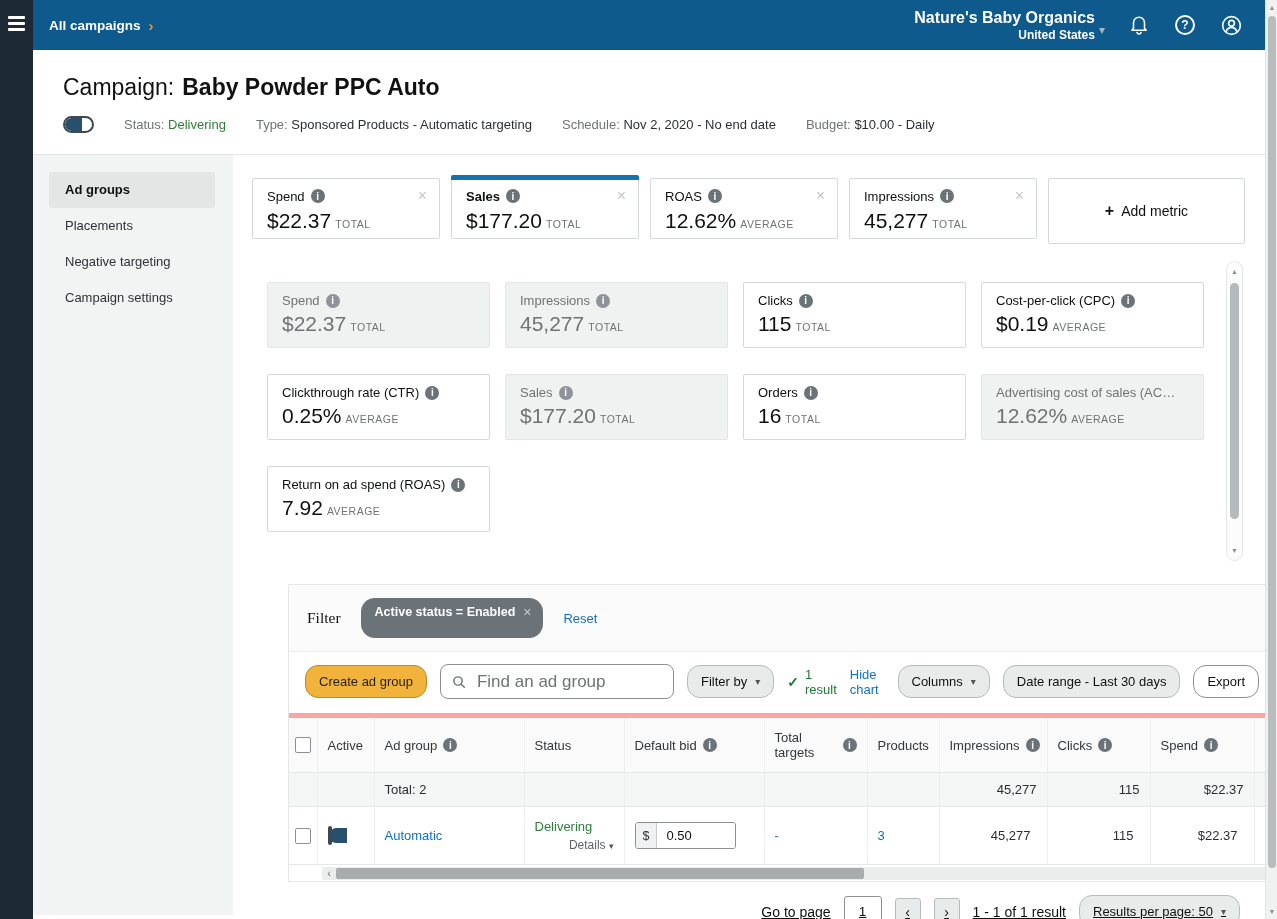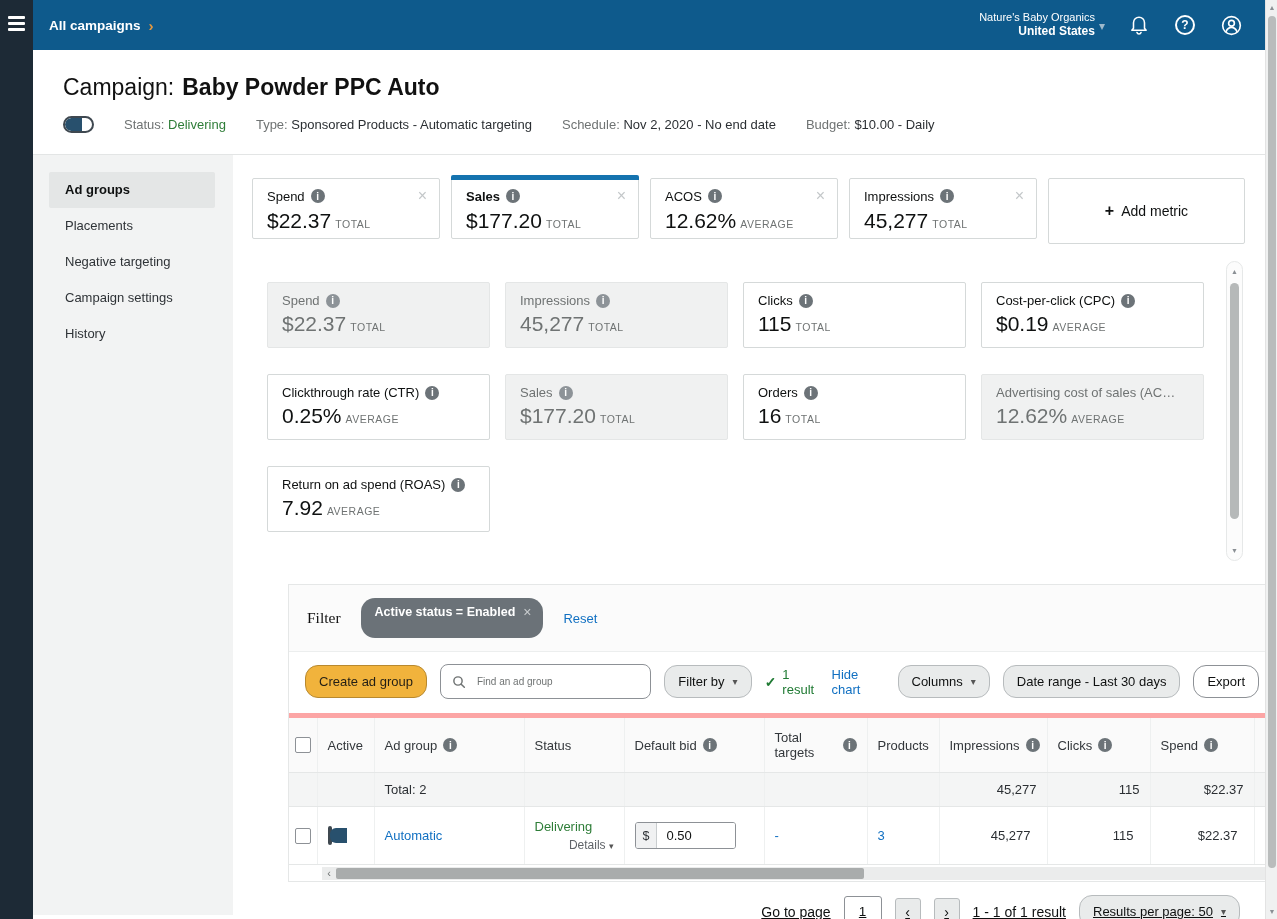--- a/index.html
+++ b/index.html
@@ -22,7 +22,7 @@
   .crumb-arrow { color:#e2973f; font-size:15px; margin-left:8px; font-weight:bold; }
   .topbar-right { margin-left:auto; display:flex; align-items:center; gap:22px; }
   .account { text-align:right; color:#fff; line-height:1.25; }
-  .account .name { font-weight:normal; font-size:11px; }
+  .account .name { font-weight:bold; font-size:16px; }
   .account .region { font-weight:bold; font-size:12px; }
   .account-caret { color:#9db9cc; font-size:12px; margin-left:4px; align-self:flex-end; padding-bottom:6px; }
   .top-icon { width:24px; height:24px; display:flex; align-items:center; justify-content:center; cursor:pointer; }

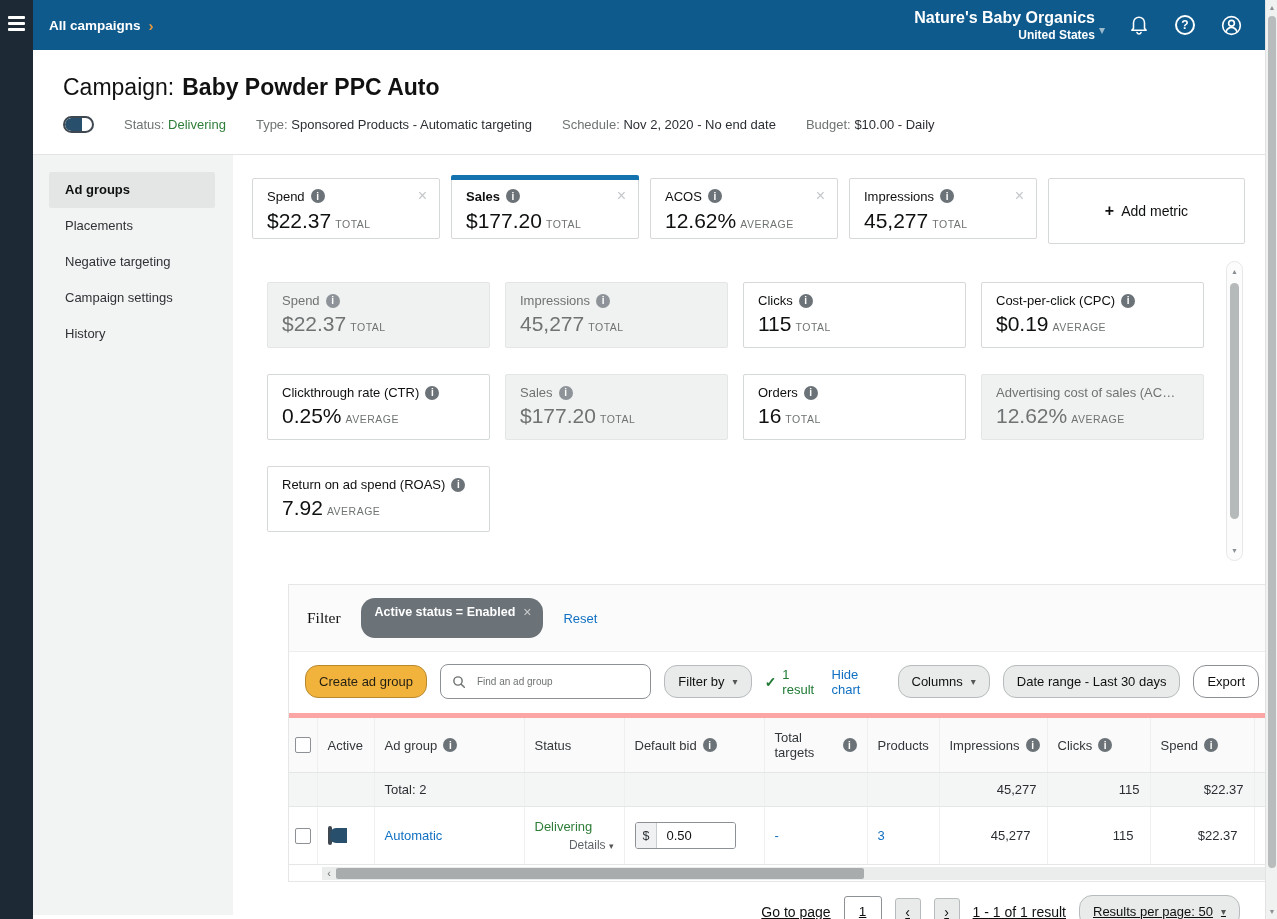--- a/index.html
+++ b/index.html
@@ -261,7 +261,7 @@
     </div>
     <div class="mtab">
       <div class="mtab-top">
-        <span class="mtab-label">ACOS</span>
+        <span class="mtab-label">ROAS</span>
         <span class="info-icon">i</span>
         <span class="mtab-close">×</span>
       </div>

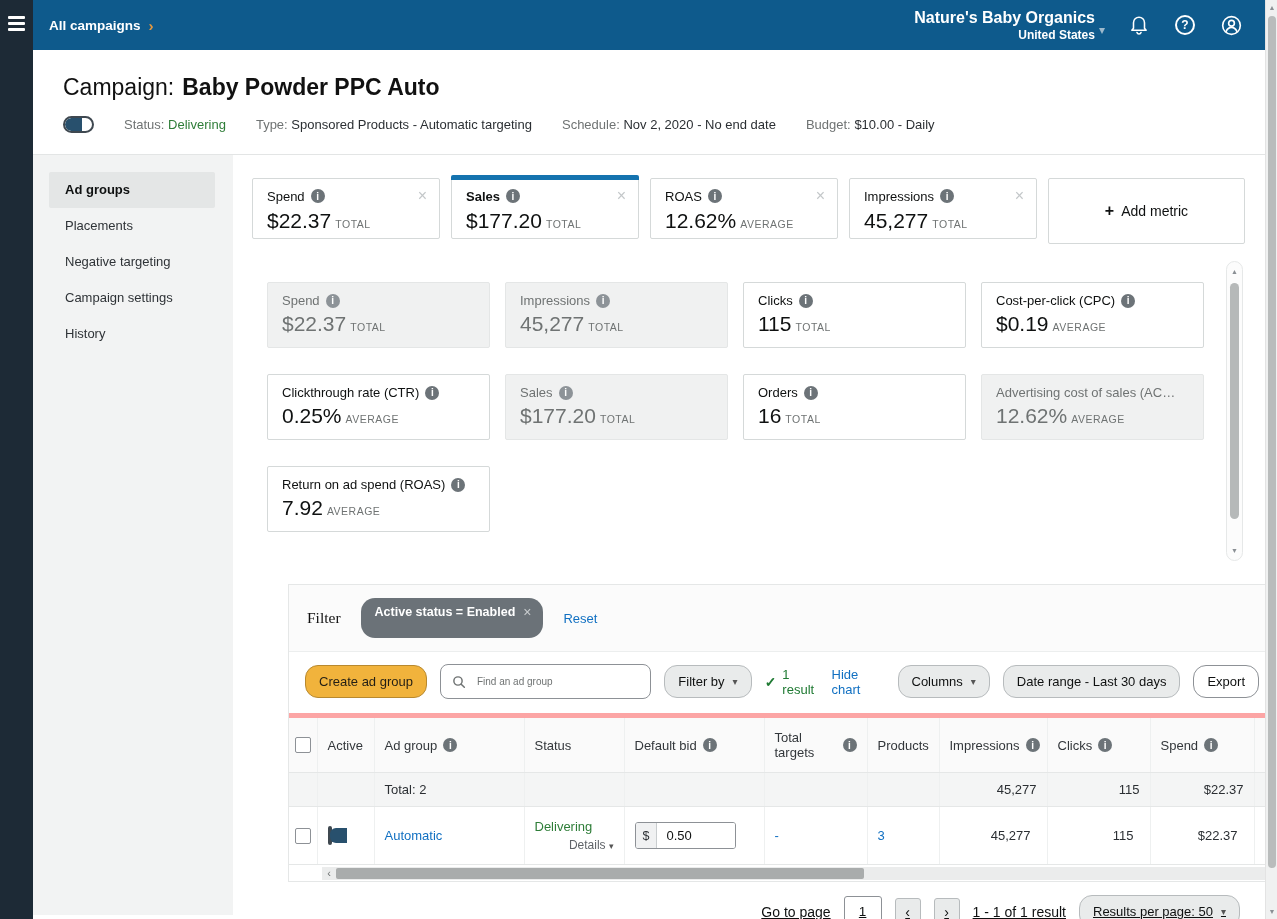--- a/index.html
+++ b/index.html
@@ -237,7 +237,6 @@
   <div class="side-item">Placements</div>
   <div class="side-item">Negative targeting</div>
   <div class="side-item">Campaign settings</div>
-  <div class="side-item">History</div>
 </div>
 
 <div class="main">

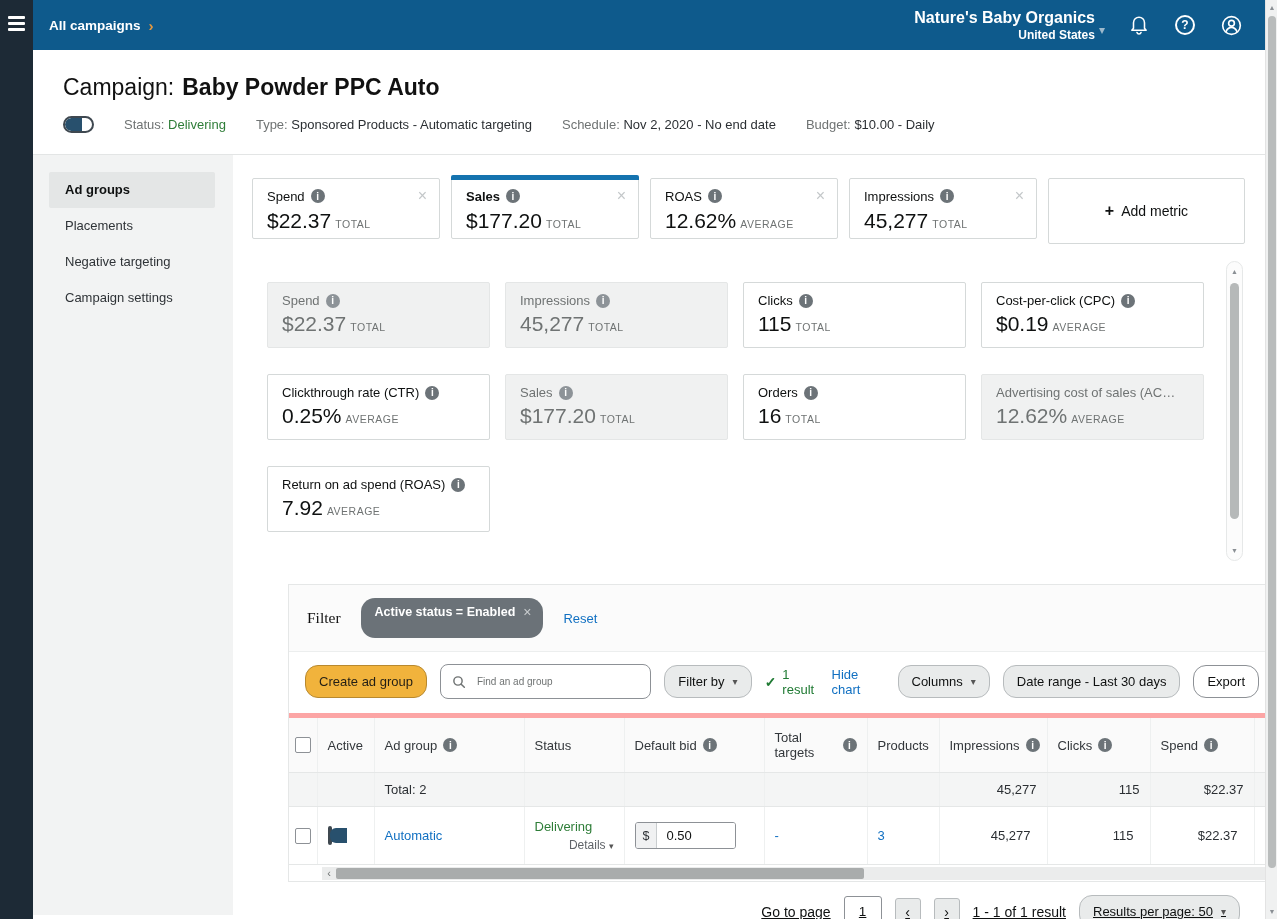--- a/index.html
+++ b/index.html
@@ -119,7 +119,7 @@
   .btn-white { background:#fff; border:1px solid #8d9196; color:#0f1111; }
   .search-box { display:flex; align-items:center; gap:8px; width:234px; height:35px; border:1px solid #8d9196;
                 border-radius:8px; background:#fff; padding:0 10px; }
-  .search-box input { border:none; outline:none; flex:1; font-size:10px; font-family:inherit; color:#0f1111; min-width:0; }
+  .search-box input { border:none; outline:none; flex:1; font-size:17px; font-family:inherit; color:#0f1111; min-width:0; }
   .search-box input::placeholder { color:#6f7373; }
   .result-indicator { color:#1f7a33; display:flex; align-items:center; gap:6px; font-size:13px; }
   .result-indicator .chk { font-weight:bold; font-size:14px; }

